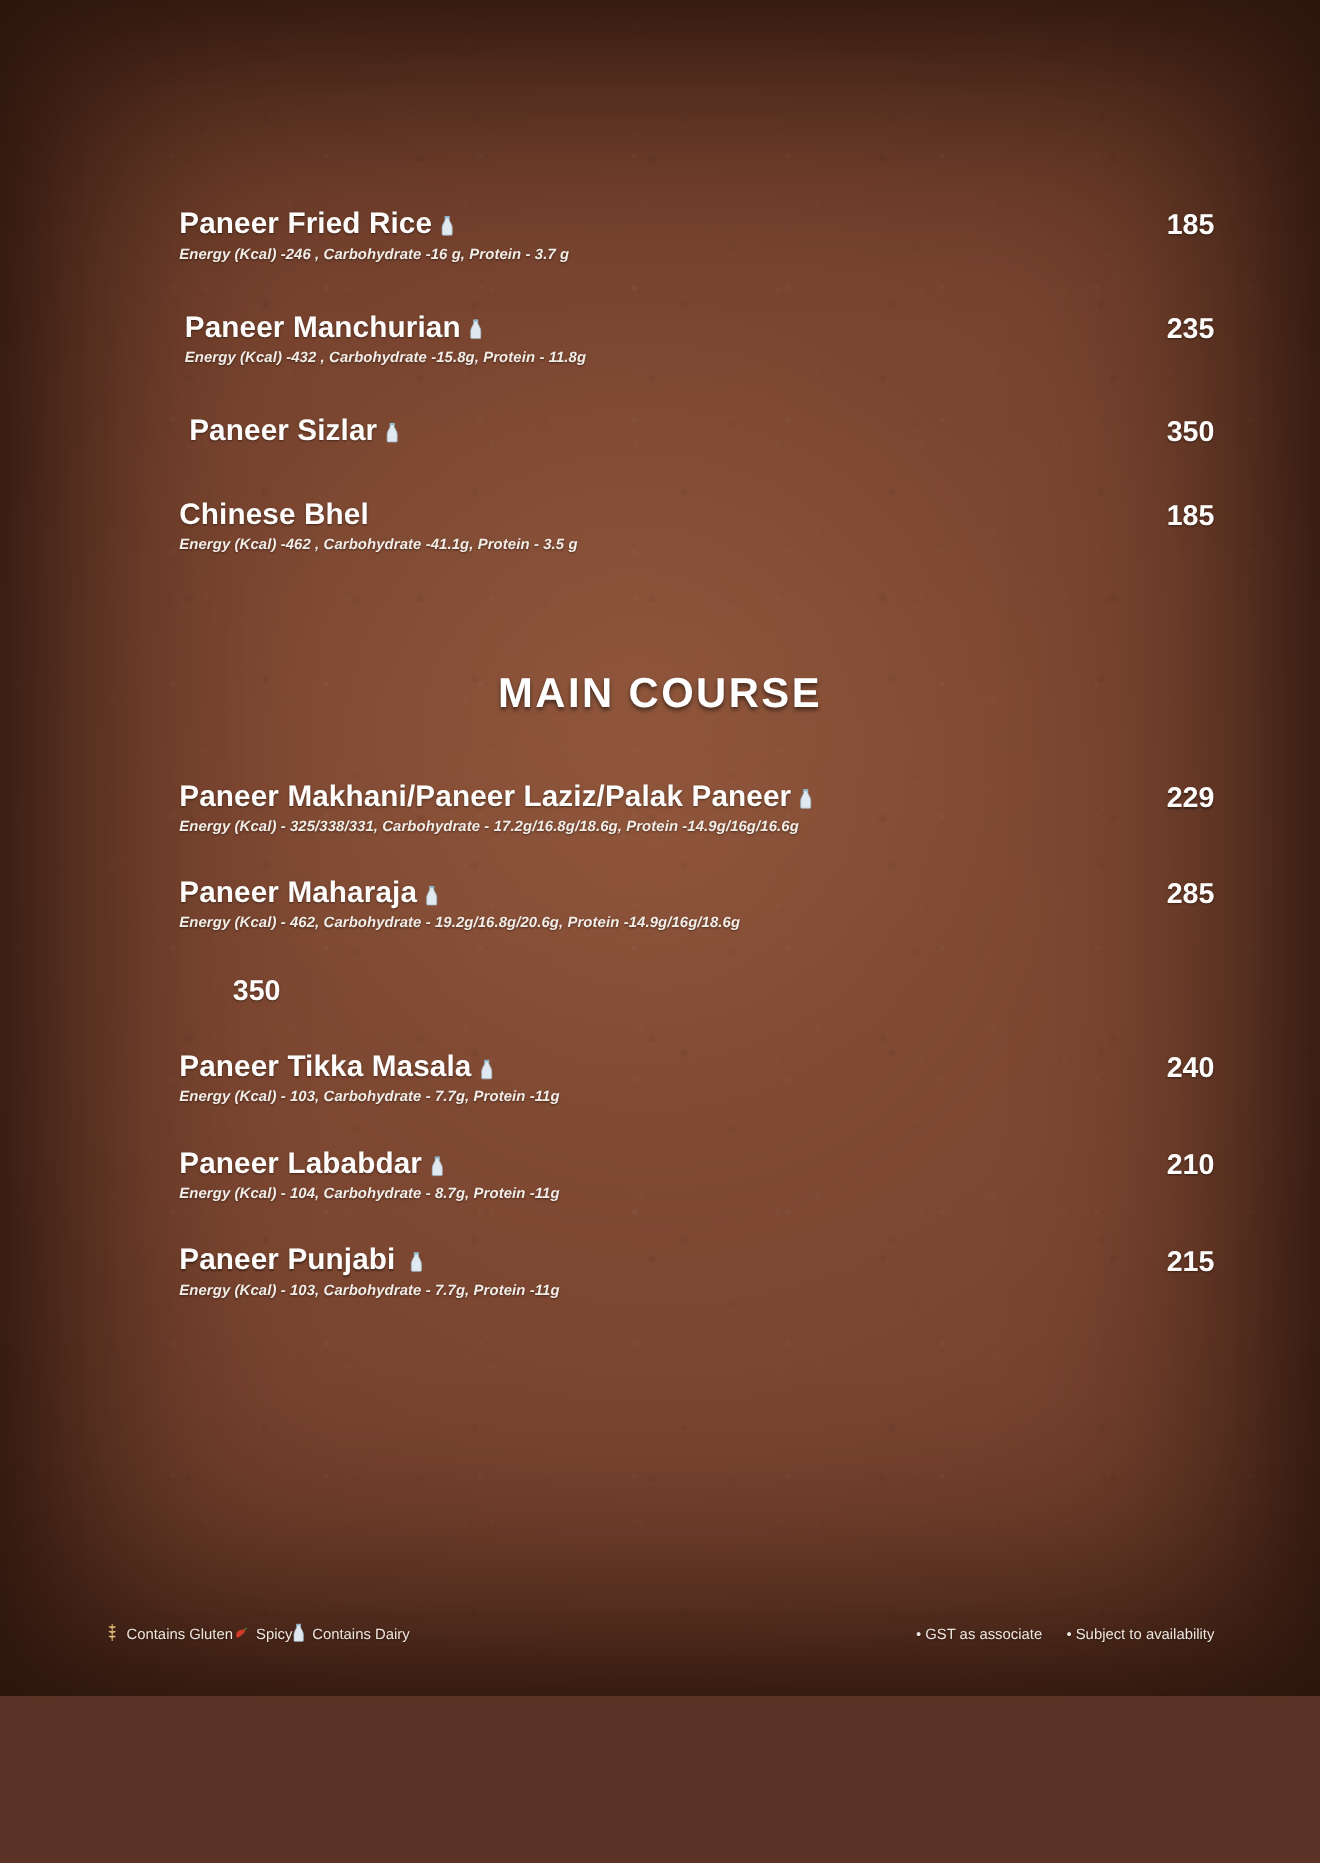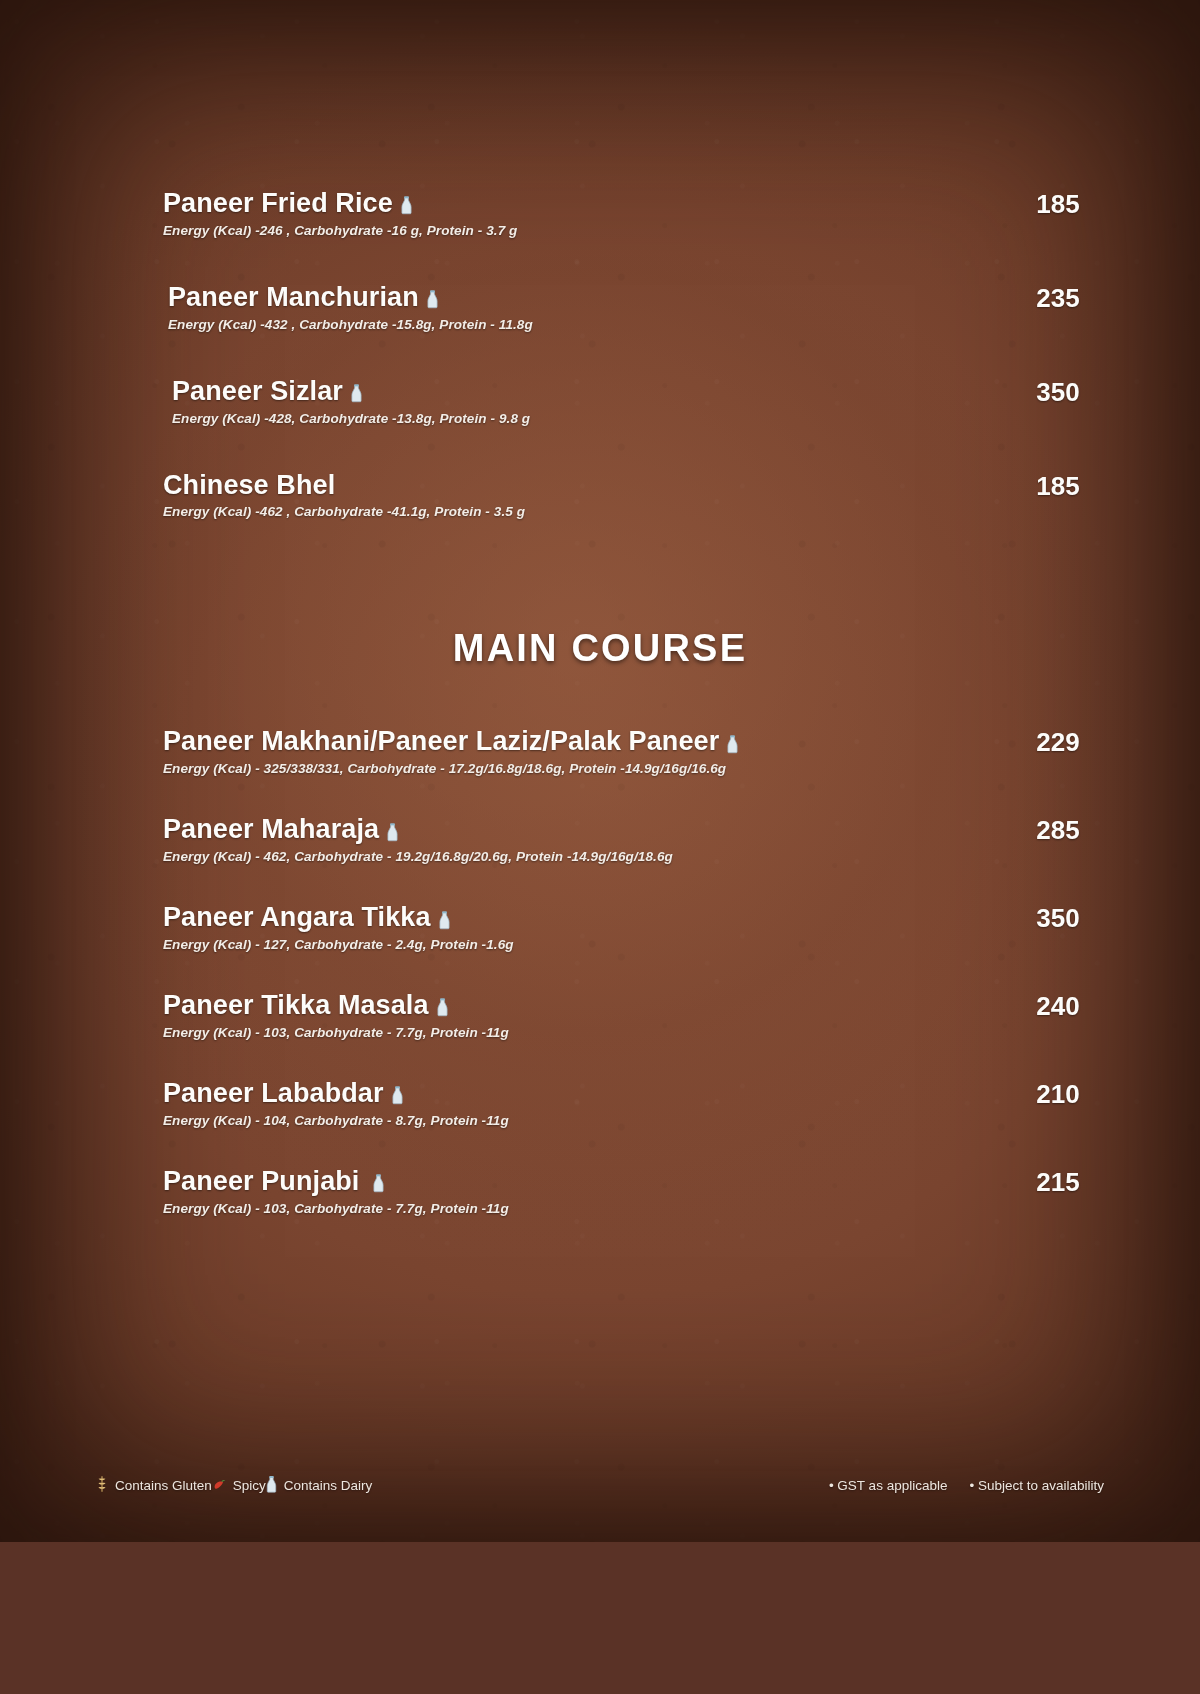--- a/index.html
+++ b/index.html
@@ -89,7 +89,7 @@
   .item-price {
     flex: 0 0 auto;
     width: 92px;
-    text-align: center;
+    text-align: right;
     font-size: 26px;
     font-weight: 700;
     color: #fdfcfa;

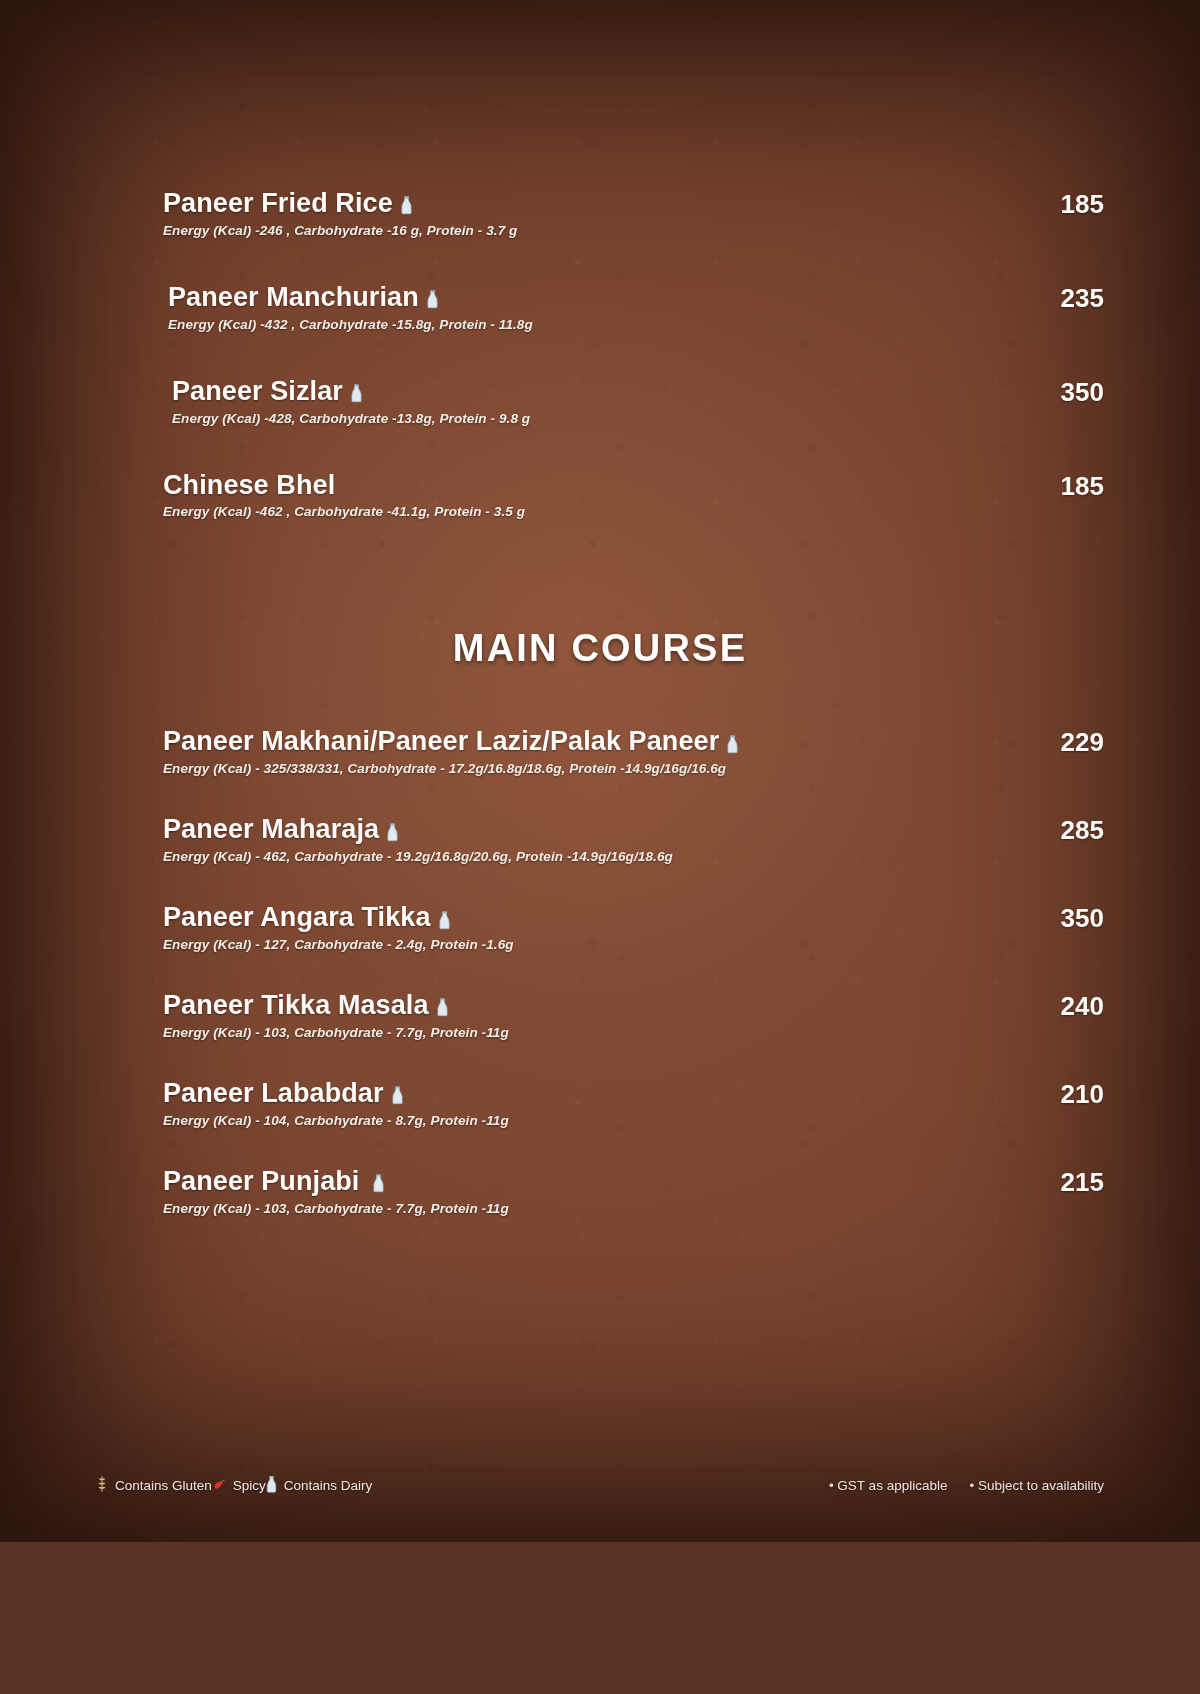--- a/index.html
+++ b/index.html
@@ -220,7 +220,6 @@
                 </svg>
             </span>
           </div>
-          <div class="item-desc">Energy (Kcal) -428, Carbohydrate -13.8g, Protein - 9.8 g</div>
         </div>
         <div class="item-price">350</div>
       </div>

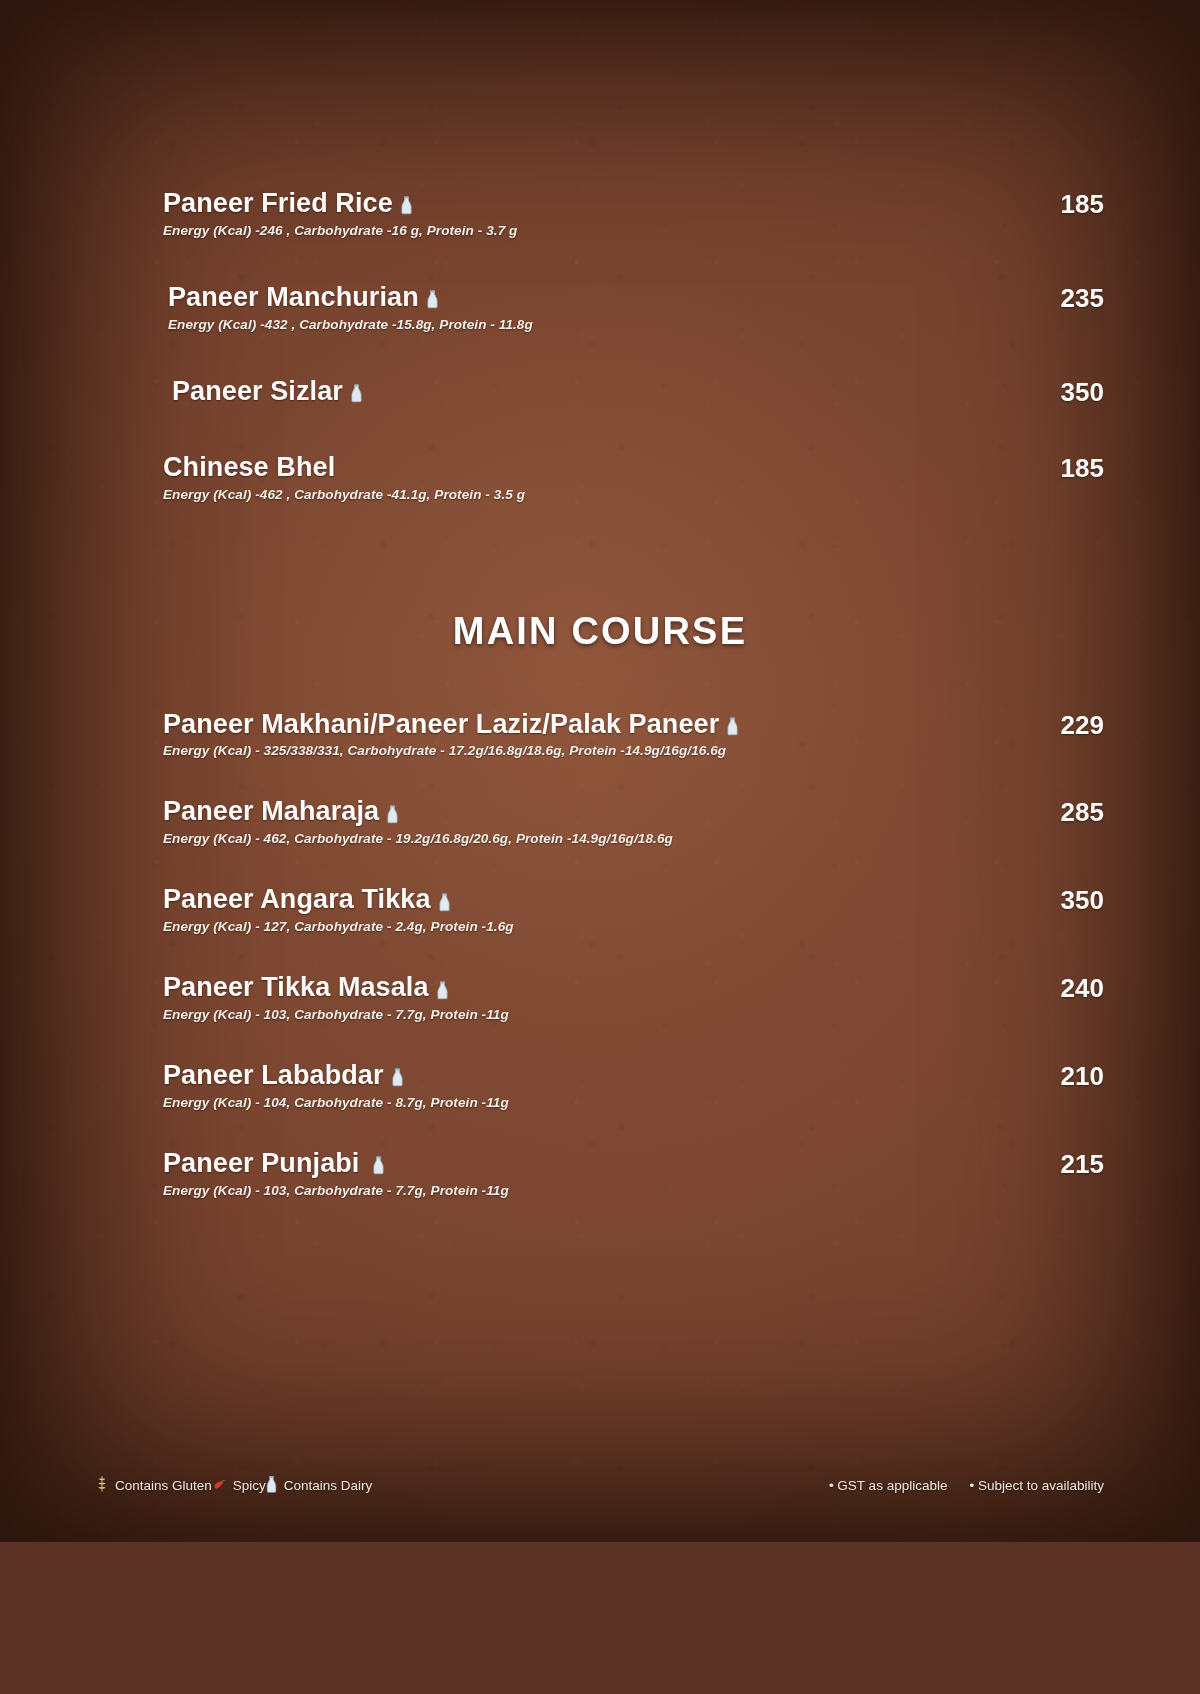--- a/index.html
+++ b/index.html
@@ -274,18 +274,6 @@
       </div>
 
       <div class="item">
-        <div class="item-left">
-          <div class="item-name">
-            <span>Paneer Angara Tikka</span>
-            <span class="icon-dairy">
-              <svg viewBox="0 0 12 20" width="11" height="19">
-                  <path d="M4 1h4v3l2.2 4.4c.5 1 .8 2.1.8 3.2V18a1 1 0 0 1-1 1H2a1 1 0 0 1-1-1v-6.4c0-1.1.3-2.2.8-3.2L4 4z" fill="#dfe9ef" stroke="#9fb6c4" stroke-width=".8"></path>
-                  <rect x="3.6" y="0" width="4.8" height="2.2" fill="#8fb8cc"></rect>
-                </svg>
-            </span>
-          </div>
-          <div class="item-desc">Energy (Kcal) - 127, Carbohydrate - 2.4g, Protein -1.6g</div>
-        </div>
         <div class="item-price">350</div>
       </div>
 

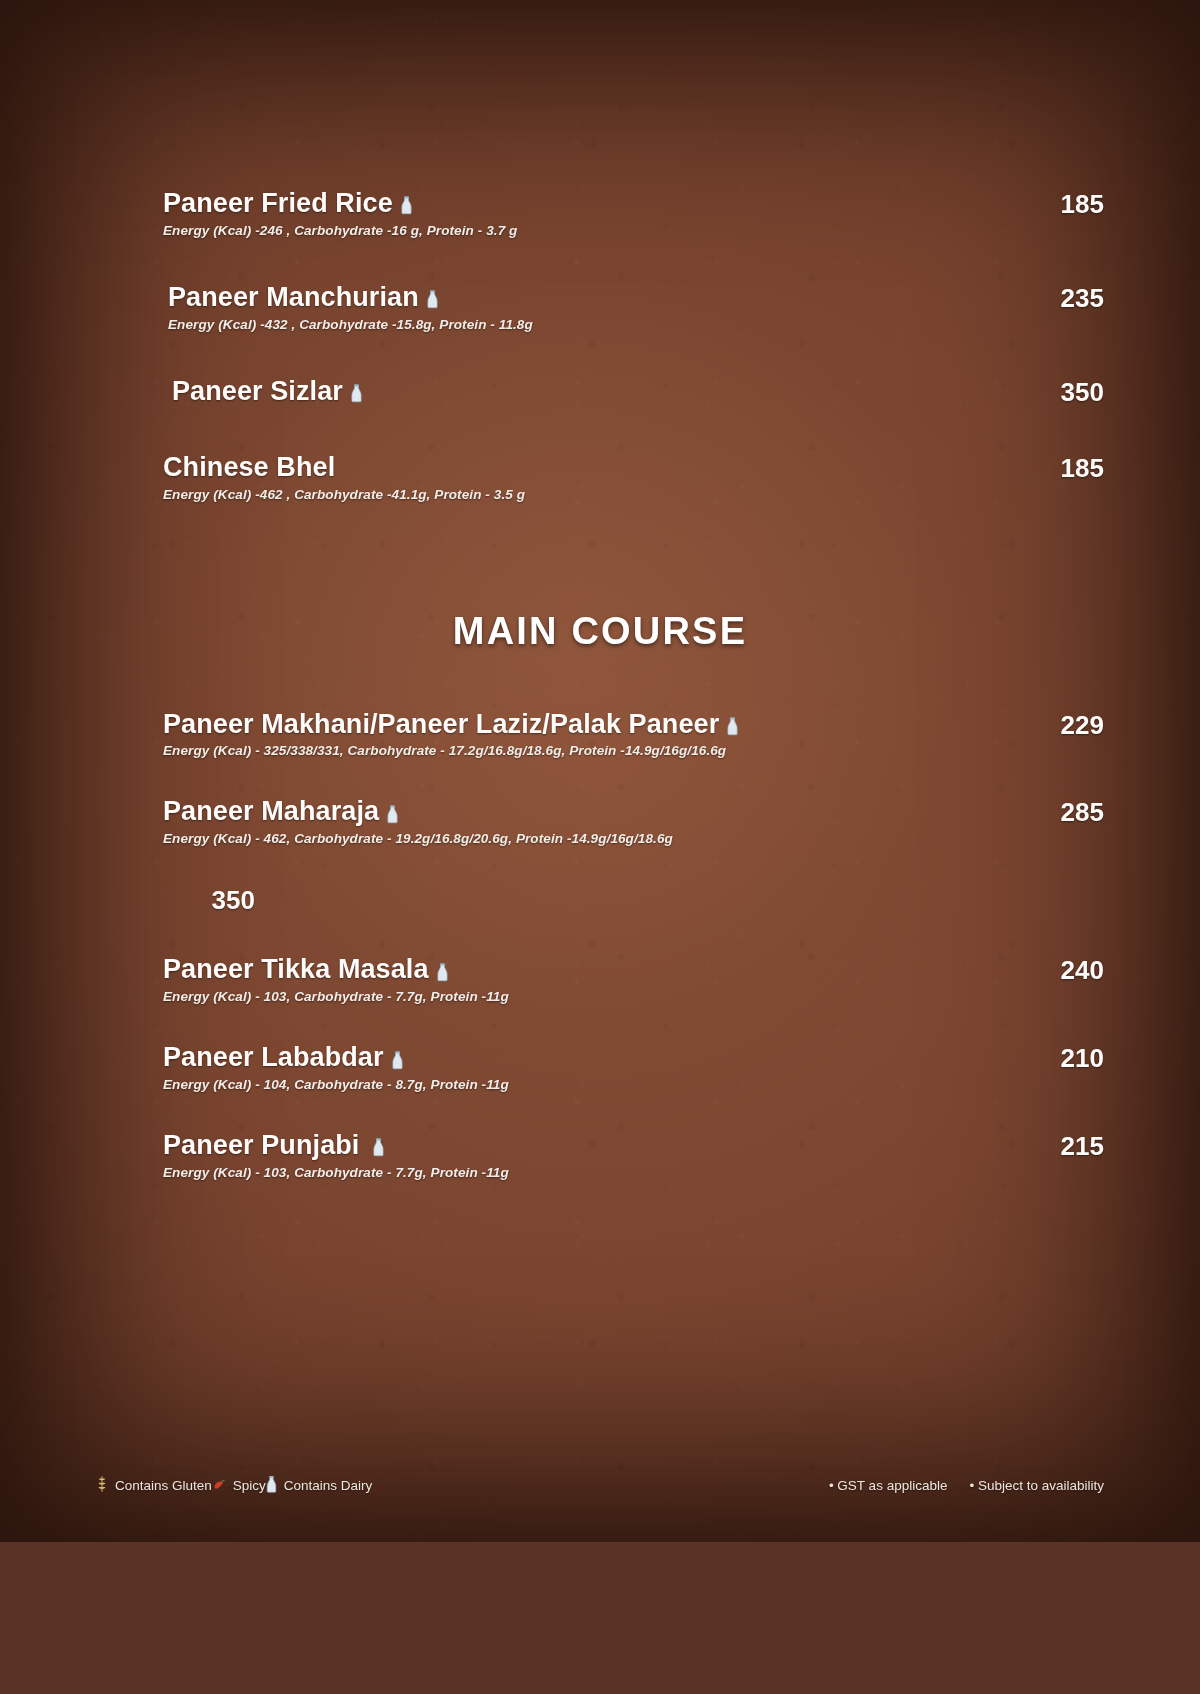--- a/index.html
+++ b/index.html
@@ -365,7 +365,7 @@
       </div>
 
       <div class="notes">
-        <span>GST as applicable</span>
+        <span>GST as associate</span>
         <span>Subject to availability</span>
       </div>
     </div>

